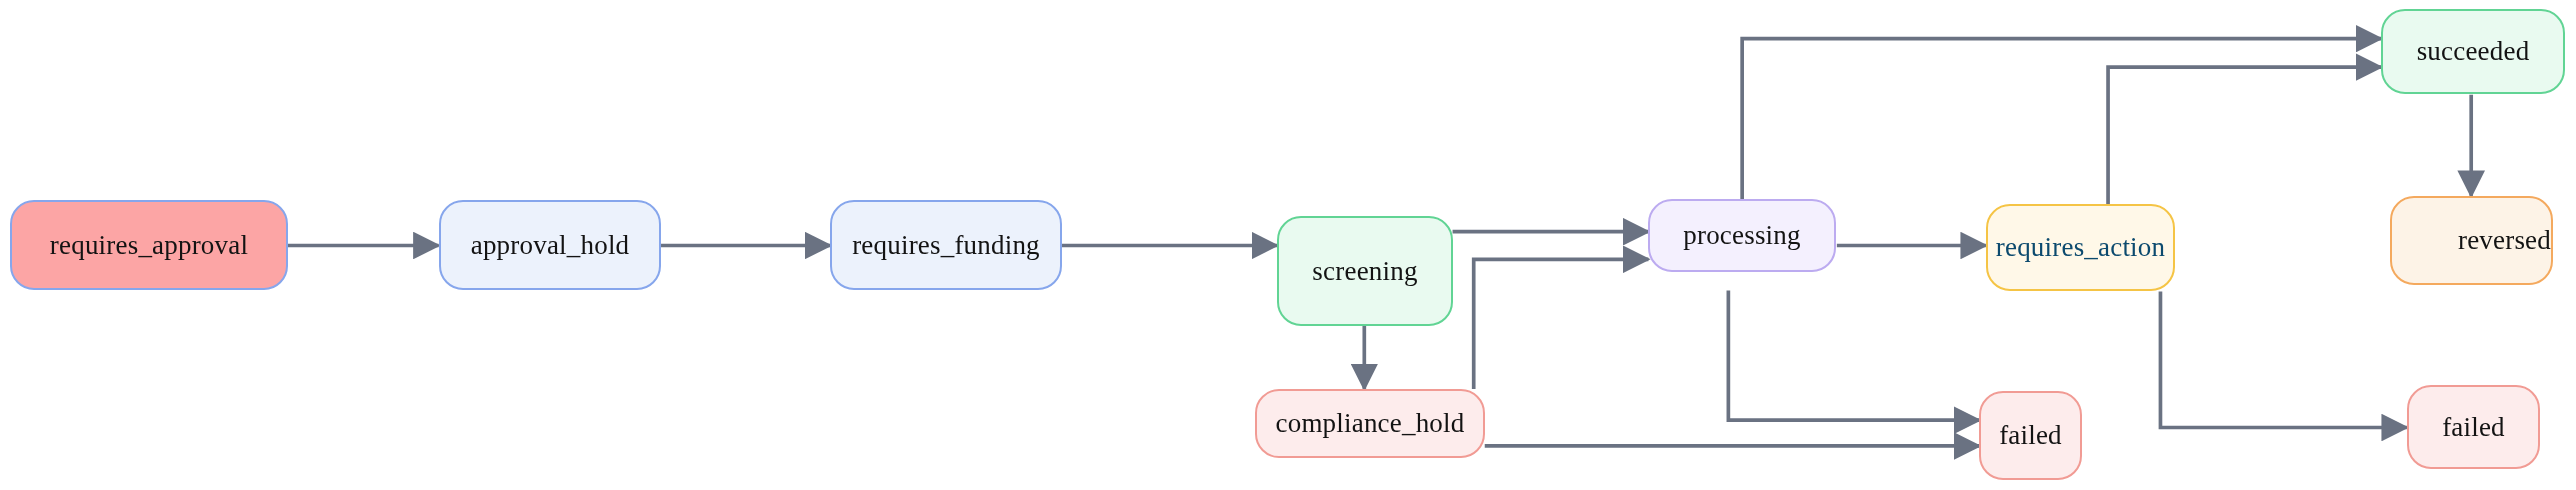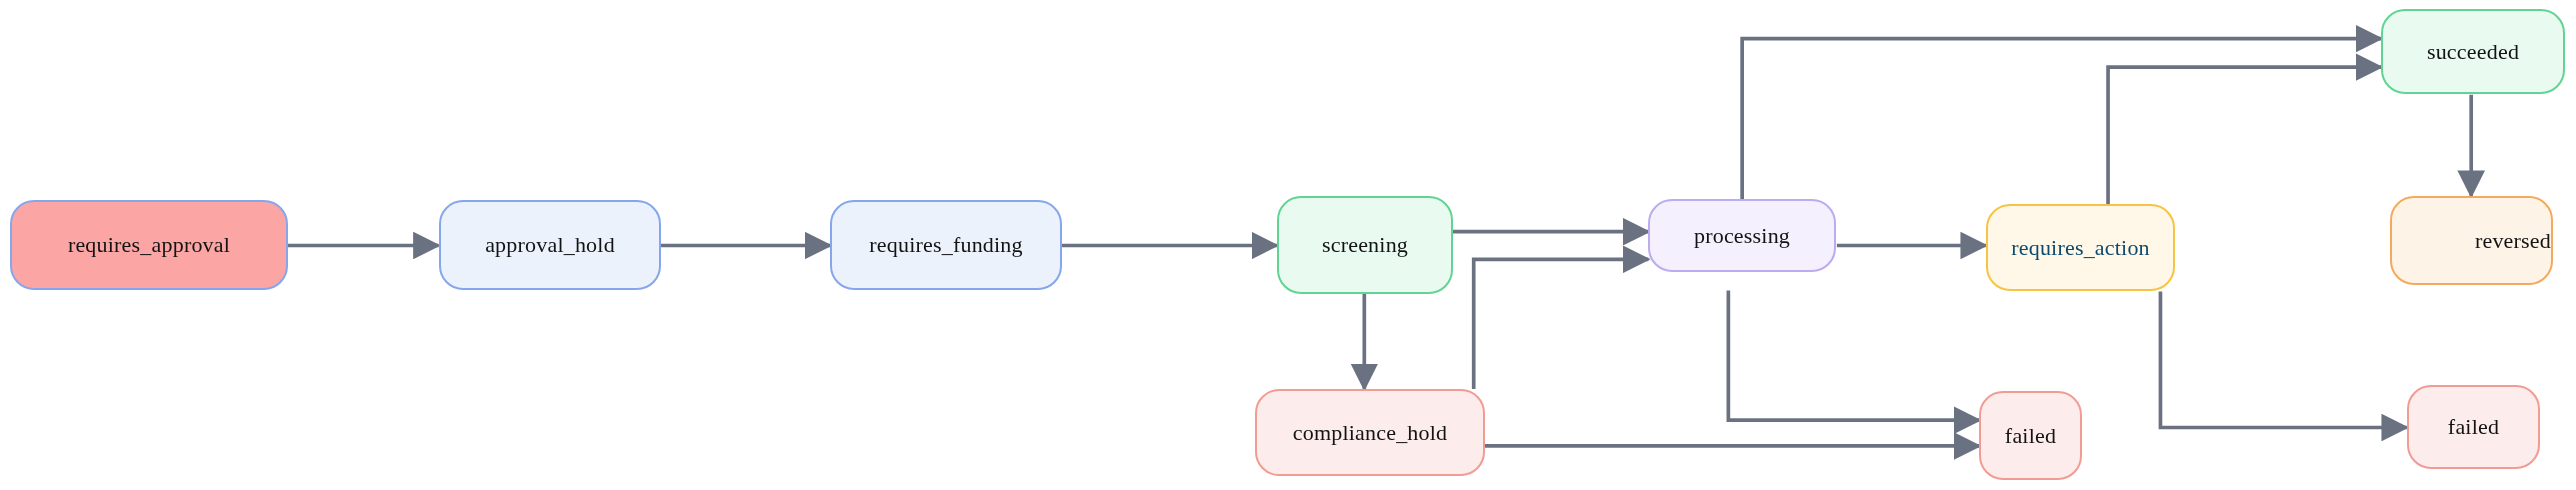--- a/index.html
+++ b/index.html
@@ -17,7 +17,7 @@
     display:flex;align-items:center;justify-content:center;
     border:2.8px solid;
     border-radius:24px;
-    font-size:22px;
+    font-size:27px;
     color:#131313;
     white-space:nowrap;
     letter-spacing:0.2px;

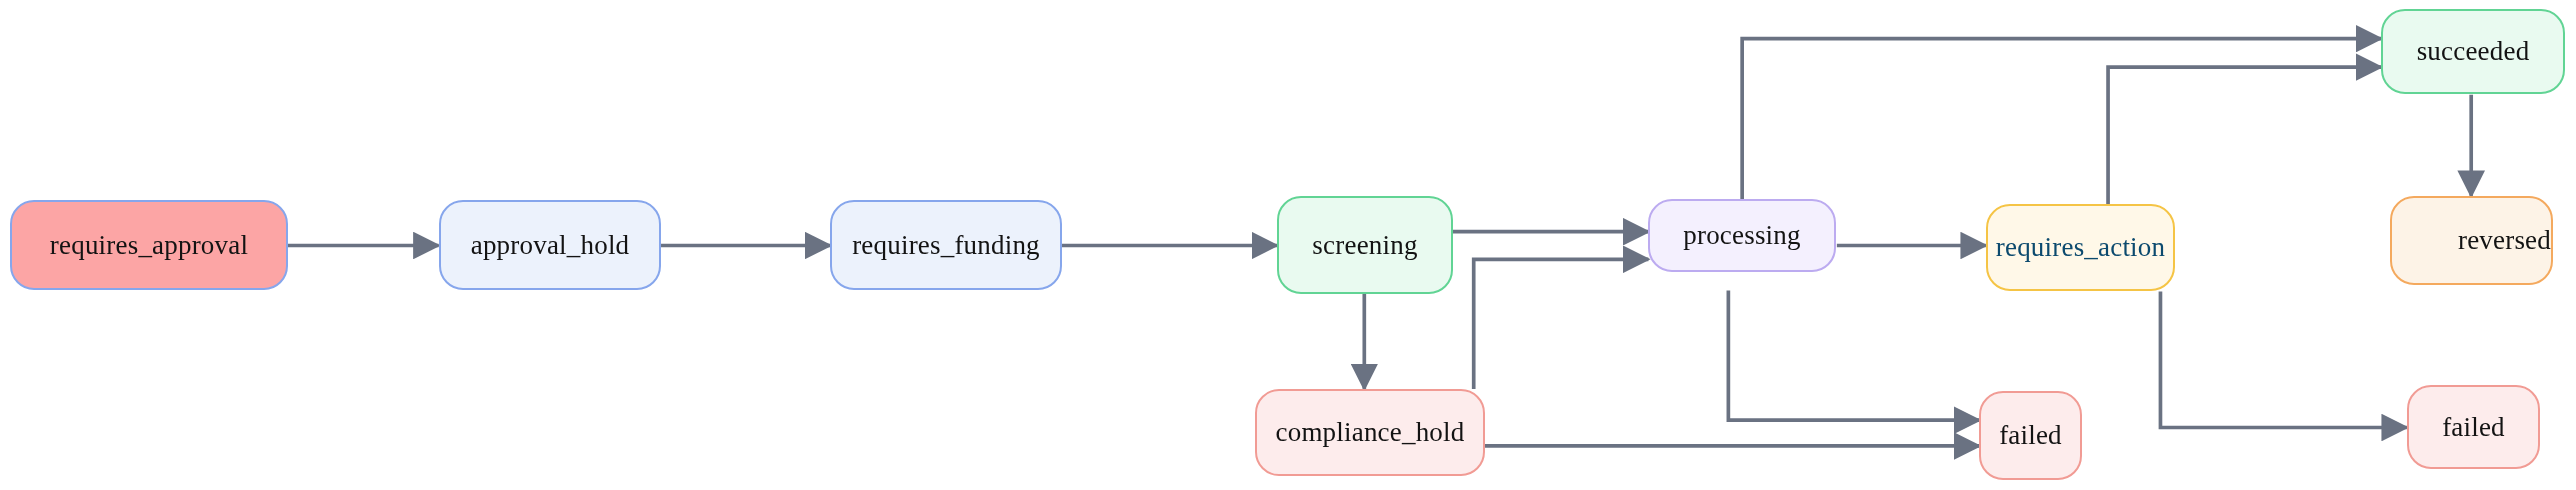--- a/index.html
+++ b/index.html
@@ -57,7 +57,7 @@
       <div class="state-node" style="left: 830px; top: 200px; width: 232px; height: 90px; background: rgb(236, 242, 252); border-color: rgb(134, 166, 236); color: rgb(19, 19, 19);">
         <span>requires_funding</span>
       </div>
-      <div class="state-node" style="left: 1277px; top: 196px; width: 176px; height: 98px; background: rgb(233, 250, 240); border-color: rgb(97, 212, 148); color: rgb(19, 19, 19);">
+      <div class="state-node" style="left: 1277px; top: 216px; width: 176px; height: 110px; background: rgb(233, 250, 240); border-color: rgb(97, 212, 148); color: rgb(19, 19, 19);">
         <span>screening</span>
       </div>
       <div class="state-node" style="left: 1648px; top: 199px; width: 188px; height: 73px; background: rgb(244, 240, 254); border-color: rgb(188, 171, 240); color: rgb(19, 19, 19);">

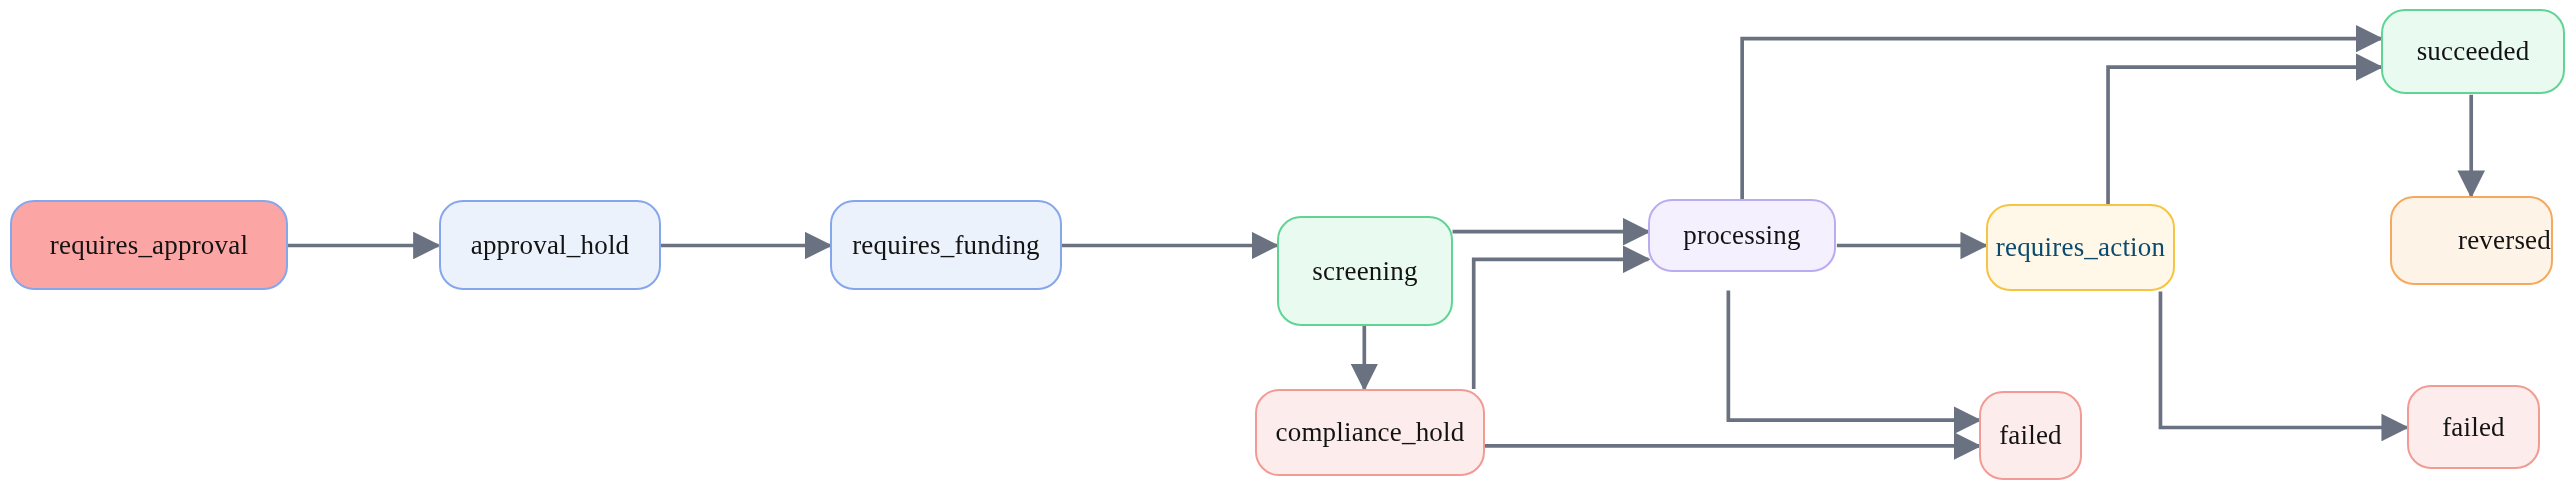--- a/index.html
+++ b/index.html
@@ -72,7 +72,7 @@
       <div class="state-node" style="left: 2390px; top: 196px; width: 163px; height: 89px; background: rgb(253, 243, 231); border-color: rgb(244, 169, 94); color: rgb(19, 19, 19); justify-content: flex-end;">
         <span>reversed</span>
       </div>
-      <div class="state-node" style="left: 1255px; top: 389px; width: 230px; height: 87px; background: rgb(253, 236, 236); border-color: rgb(241, 155, 148); color: rgb(19, 19, 19);">
+      <div class="state-node" style="left: 1255px; top: 389px; width: 230px; height: 69px; background: rgb(253, 236, 236); border-color: rgb(241, 155, 148); color: rgb(19, 19, 19);">
         <span>compliance_hold</span>
       </div>
       <div class="state-node" style="left: 1979px; top: 391px; width: 103px; height: 89px; background: rgb(253, 236, 236); border-color: rgb(241, 155, 148); color: rgb(19, 19, 19);">

